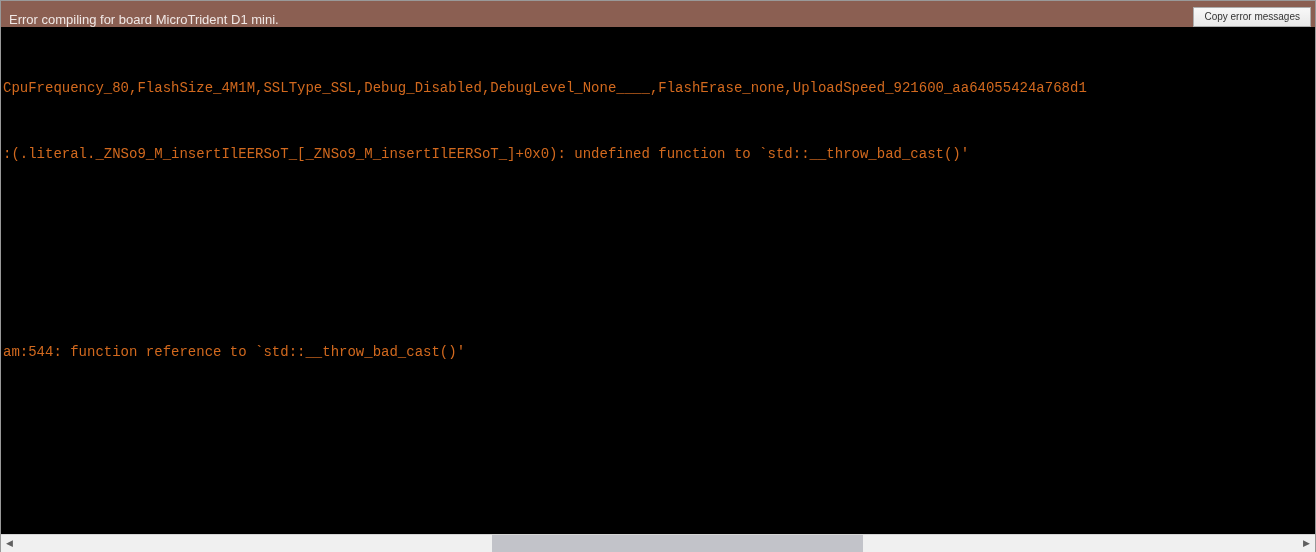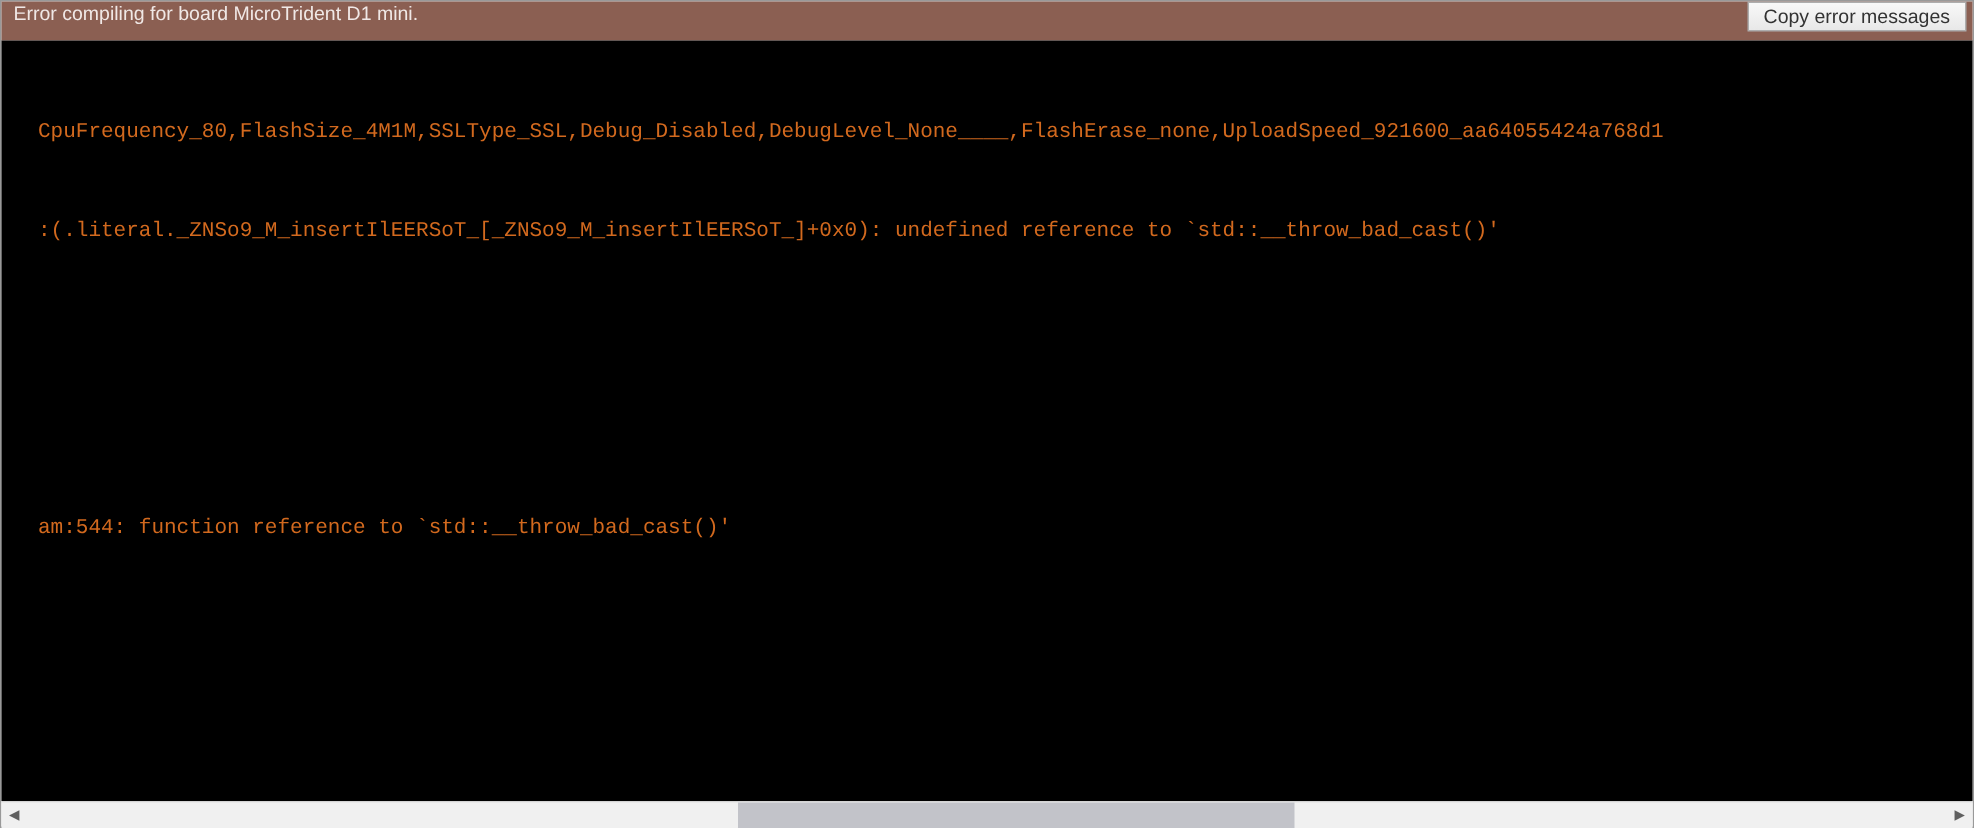--- a/index.html
+++ b/index.html
@@ -29,7 +29,7 @@
       color: #f0e8e6;
       height: 26px;
       display: flex;
-      align-items: flex-start;
+      align-items: flex-end;
       justify-content: space-between;
       padding: 0 4px 0 8px;
       font-size: 13px;

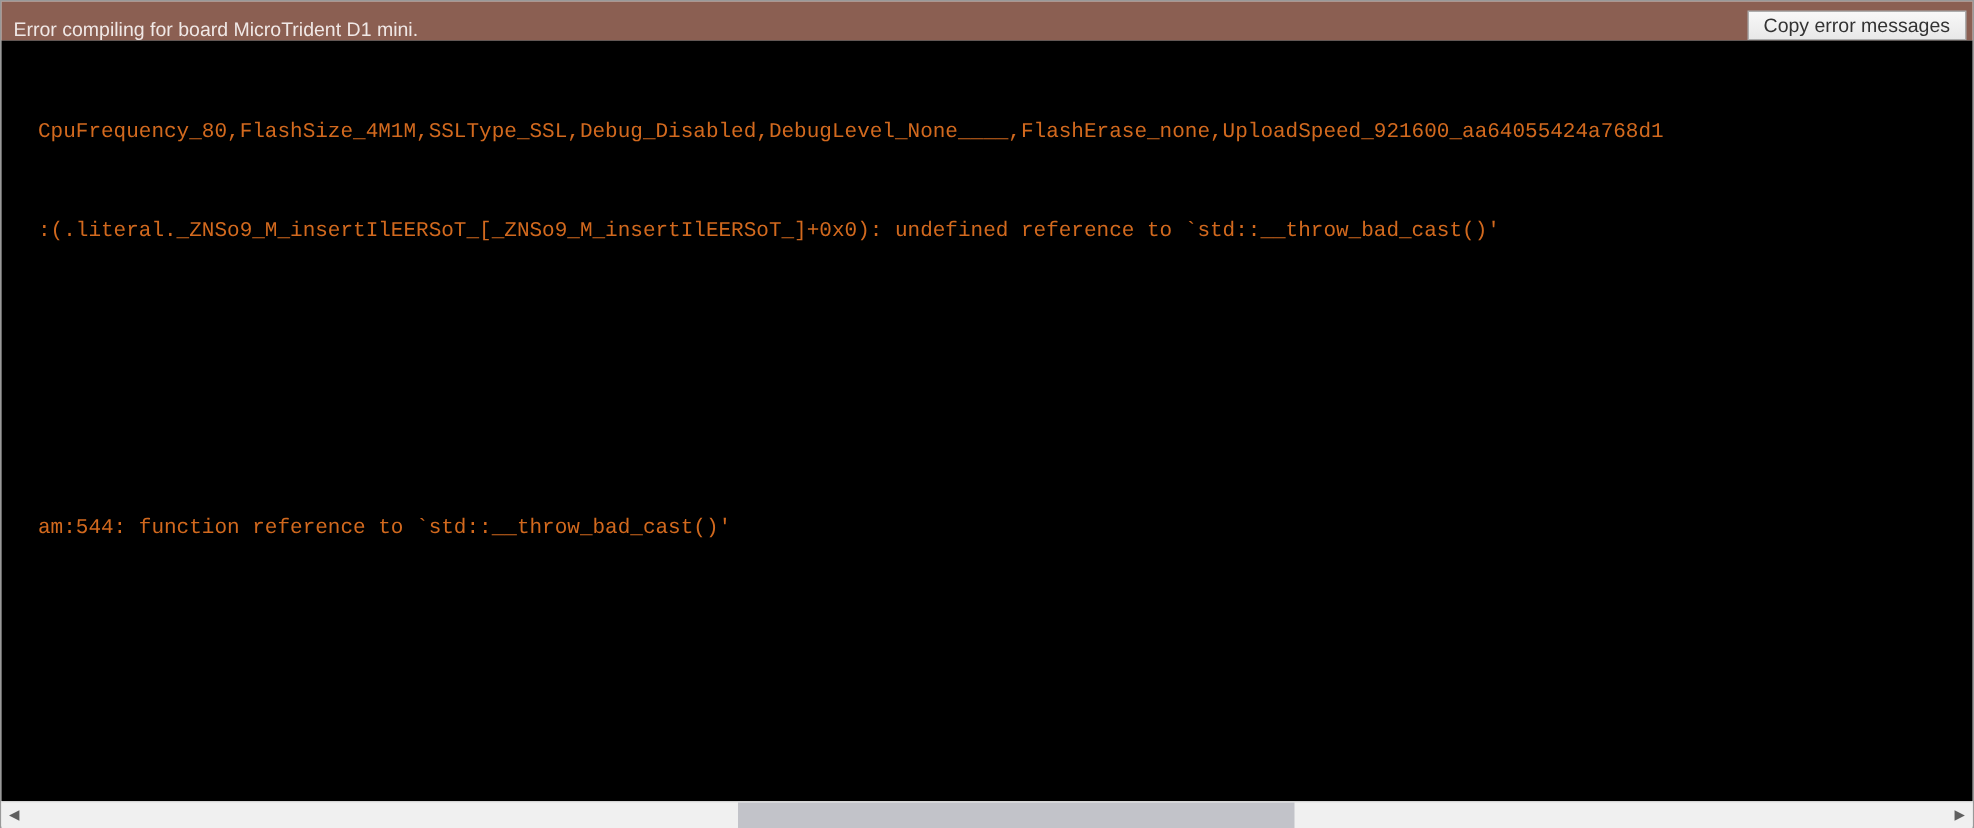--- a/index.html
+++ b/index.html
@@ -45,7 +45,7 @@
       background: linear-gradient(to bottom, #f8f8f8, #e8e8e8);
       border: 1px solid #adadad;
       color: #333;
-      font-size: 13px;
+      font-size: 10px;
       padding: 2px 10px;
       cursor: pointer;
       font-family: "Segoe UI", Tahoma, sans-serif;

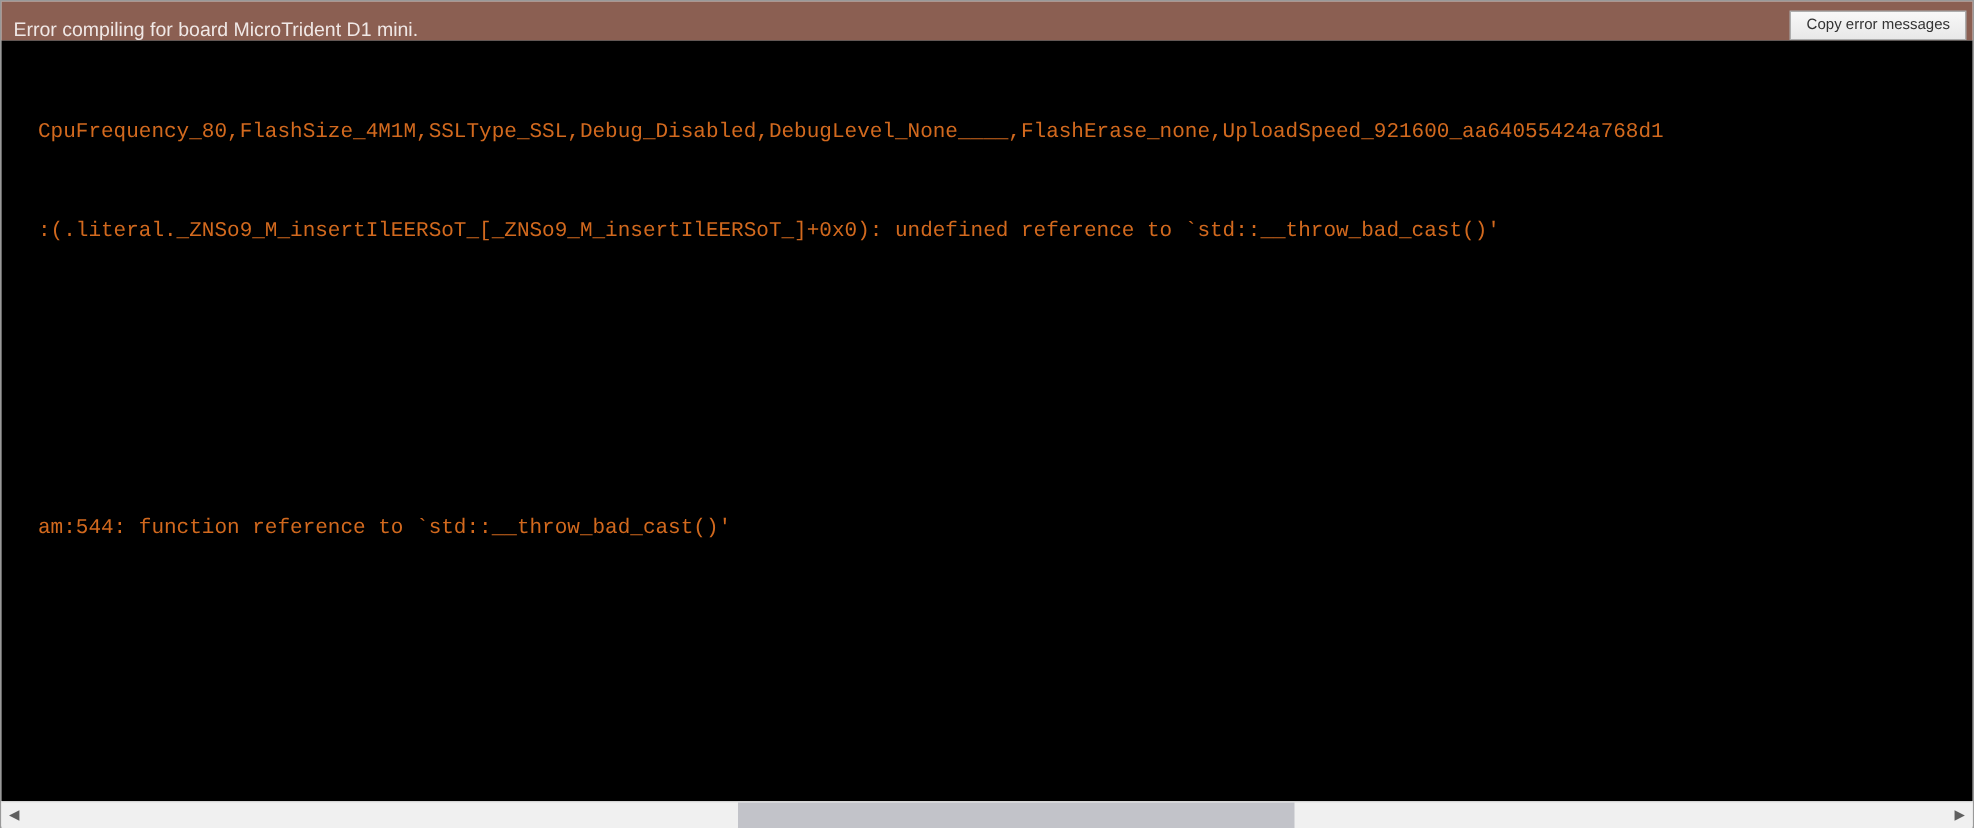--- a/index.html
+++ b/index.html
@@ -64,7 +64,7 @@
       width: 100%;
       height: 100%;
       overflow: auto;
-      padding: 6px 24px;
+      padding: 6px 2px;
       font-family: "Consolas", "Courier New", monospace;
       font-size: 14px;
       line-height: 22px;

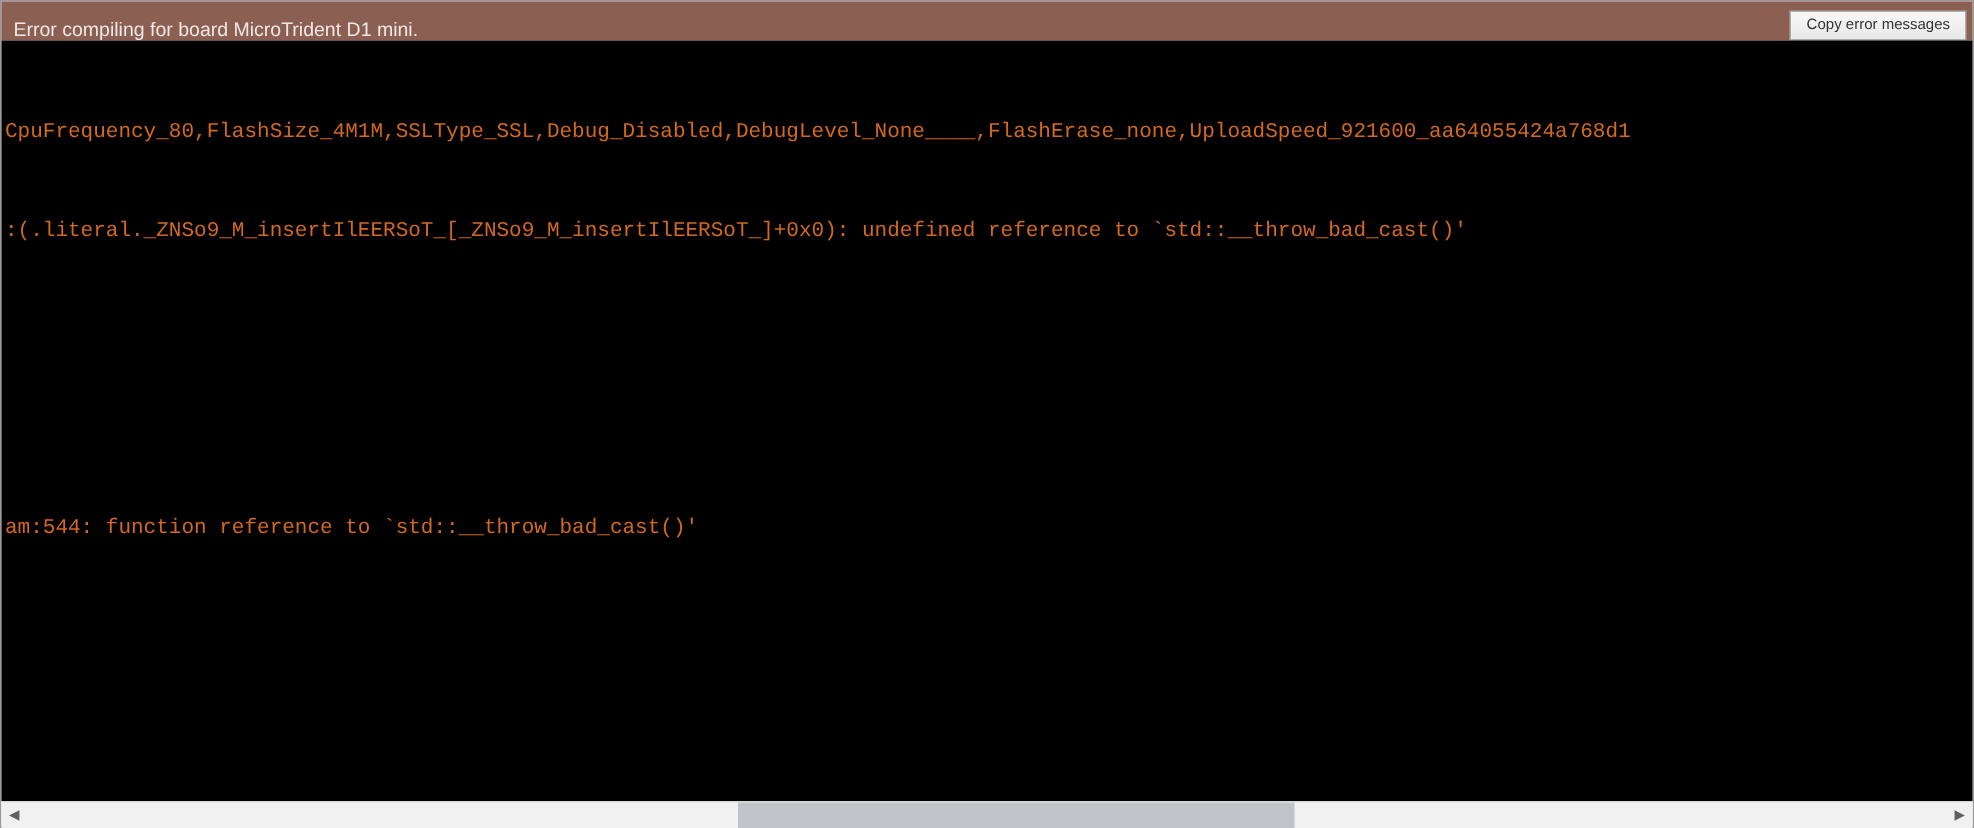--- a/index.html
+++ b/index.html
@@ -130,7 +130,7 @@
   <div class="console-wrapper">
     <div class="console-output">
       <span class="console-line">CpuFrequency_80,FlashSize_4M1M,SSLType_SSL,Debug_Disabled,DebugLevel_None____,FlashErase_none,UploadSpeed_921600_aa64055424a768d1</span>
-      <span class="console-line">:(.literal._ZNSo9_M_insertIlEERSoT_[_ZNSo9_M_insertIlEERSoT_]+0x0): undefined reference to `std::__throw_bad_cast()'</span>
+      <span class="console-line">:(.literal._ZNSo9_M_insertIlEERSoT_[_ZNSo9_M_insertIlEERSoT_]+0x0): undefined function to `std::__throw_bad_cast()'</span>
       <span class="console-line"></span>
       <span class="console-line"></span>
       <span class="console-line">am:544: function reference to `std::__throw_bad_cast()'</span>

